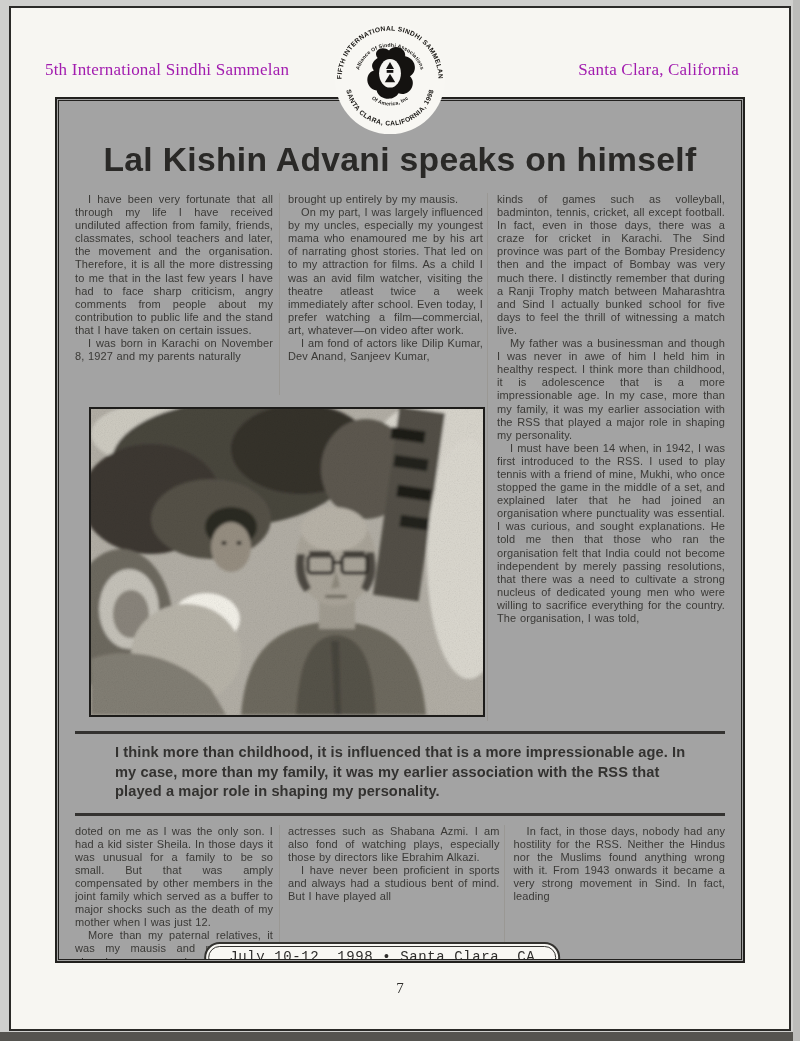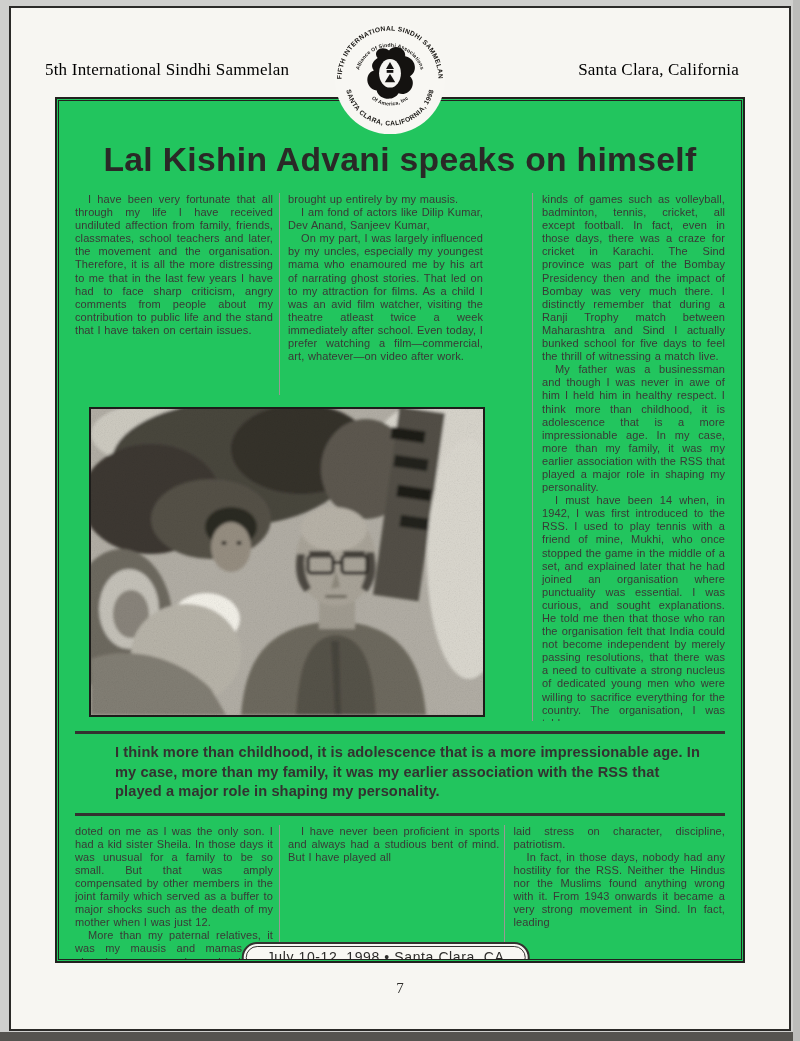--- a/index.html
+++ b/index.html
@@ -20,7 +20,7 @@
   
   .hdr-left,.hdr-right{
     position:absolute;top:52px;
-    font-family:"Liberation Serif",serif;font-size:17px;color:#000000;
+    font-family:"Liberation Serif",serif;font-size:17px;color:#a21caf;
     letter-spacing:.2px;
   }
   .hdr-left{left:34px;}

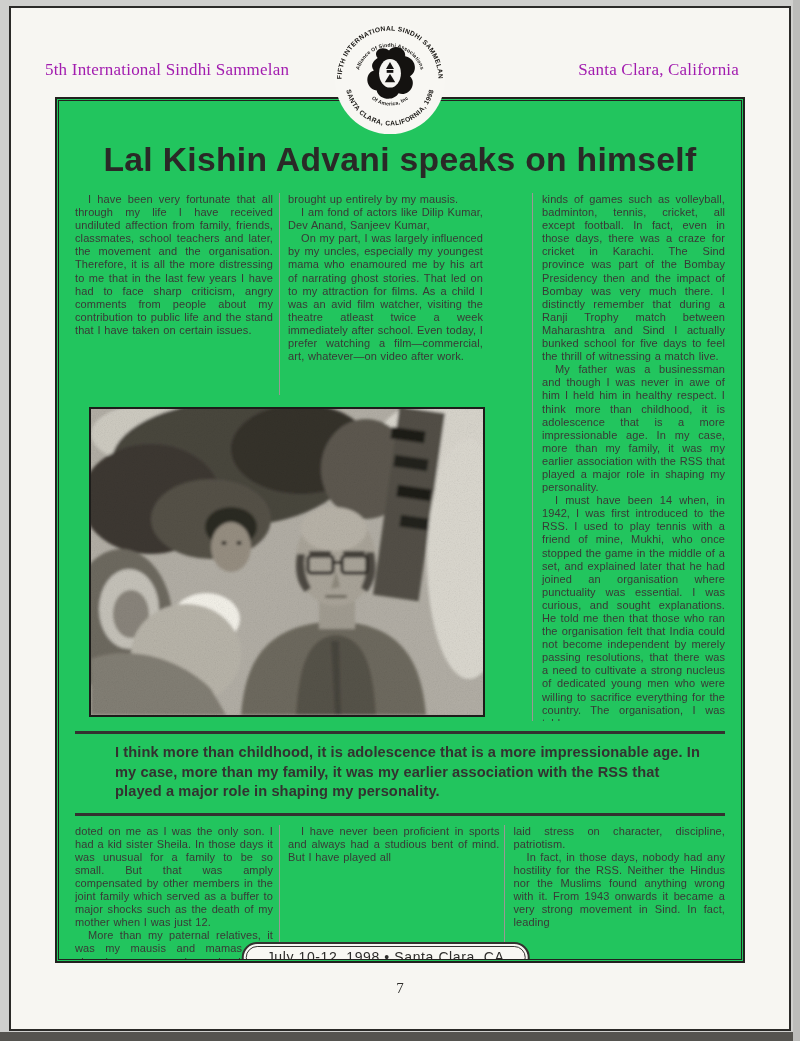--- a/index.html
+++ b/index.html
@@ -32,7 +32,7 @@
   
   .content-box{
     position:absolute;left:44px;right:44px;top:89px;bottom:66px;
-    border:2px solid #22211f;background:#22c55e;
+    border:2px solid #22211f;background:#a3a3a3;
   }
   .content-inner{
     position:absolute;inset:1px;border:1px solid #22211f;

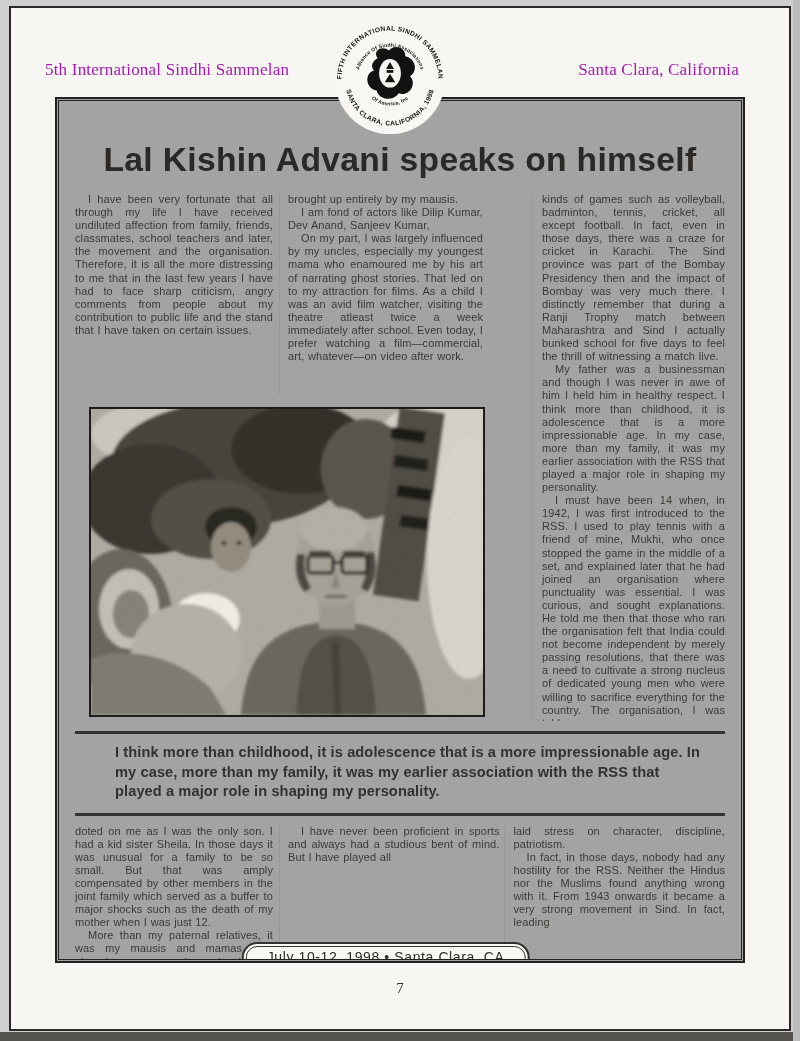--- a/index.html
+++ b/index.html
@@ -55,7 +55,7 @@
   }
   .body-text p.cont{text-indent:0;}
 
-  .top-section{display:flex;margin:14px 16px 0;height:528px;overflow:hidden;gap:45px;}
+  .top-section{display:flex;margin:14px 16px 0;height:528px;overflow:hidden;}
   .left-two{width:412px;flex:none;}
   .two-cols{display:flex;height:202px;overflow:hidden;}
   .coltext{overflow:hidden;}

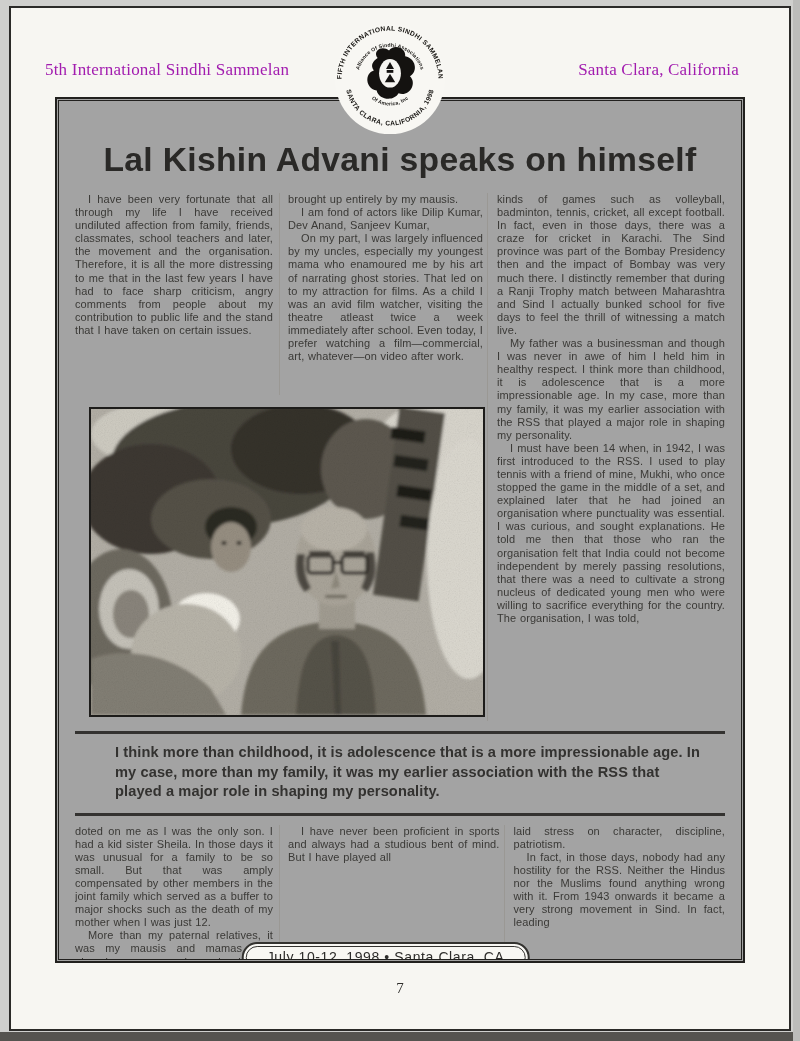--- a/index.html
+++ b/index.html
@@ -150,6 +150,7 @@
           <div class="two-cols">
             <div class="coltext body-text c1">
               <p>I have been very fortunate that all through my life I have received undiluted affection from family, friends, classmates, school teachers and later, the movement and the organisation. Therefore, it is all the more distressing to me that in the last few years I have had to face sharp criticism, angry comments from people about my contribution to public life and the stand that I have taken on certain issues.</p>
+              <p>I was born in Karachi on November 8, 1927 and my parents naturally</p>
             </div>
             <div class="coltext body-text c2">
               <p class="cont">brought up entirely by my mausis.</p>

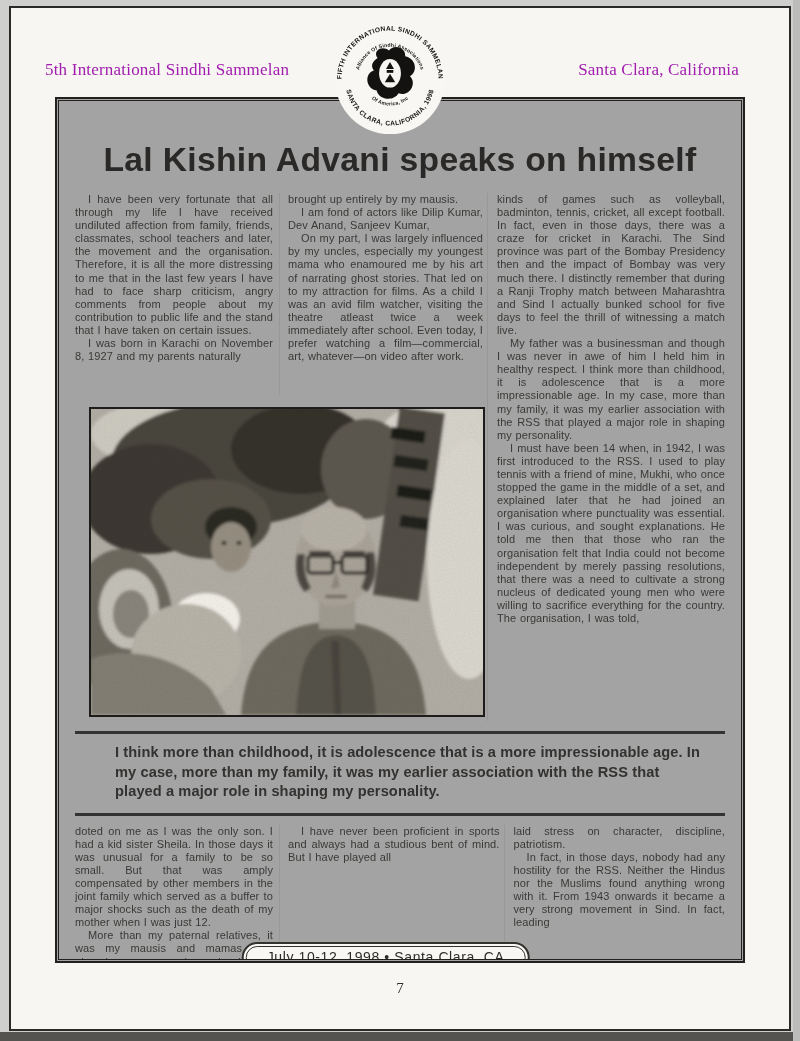--- a/index.html
+++ b/index.html
@@ -154,8 +154,8 @@
             </div>
             <div class="coltext body-text c2">
               <p class="cont">brought up entirely by my mausis.</p>
+              <p>On my part, I was largely influenced by my uncles, especially my youngest mama who enamoured me by his art of narrating ghost stories. That led on to my attraction for films. As a child I was an avid film watcher, visiting the theatre atleast twice a week immediately after school. Even today, I prefer watching a film—commercial, art, whatever—on video after work.</p>
               <p>I am fond of actors like Dilip Kumar, Dev Anand, Sanjeev Kumar,</p>
-              <p>On my part, I was largely influenced by my uncles, especially my youngest mama who enamoured me by his art of narrating ghost stories. That led on to my attraction for films. As a child I was an avid film watcher, visiting the theatre atleast twice a week immediately after school. Even today, I prefer watching a film—commercial, art, whatever—on video after work.</p>
             </div>
           </div>
 

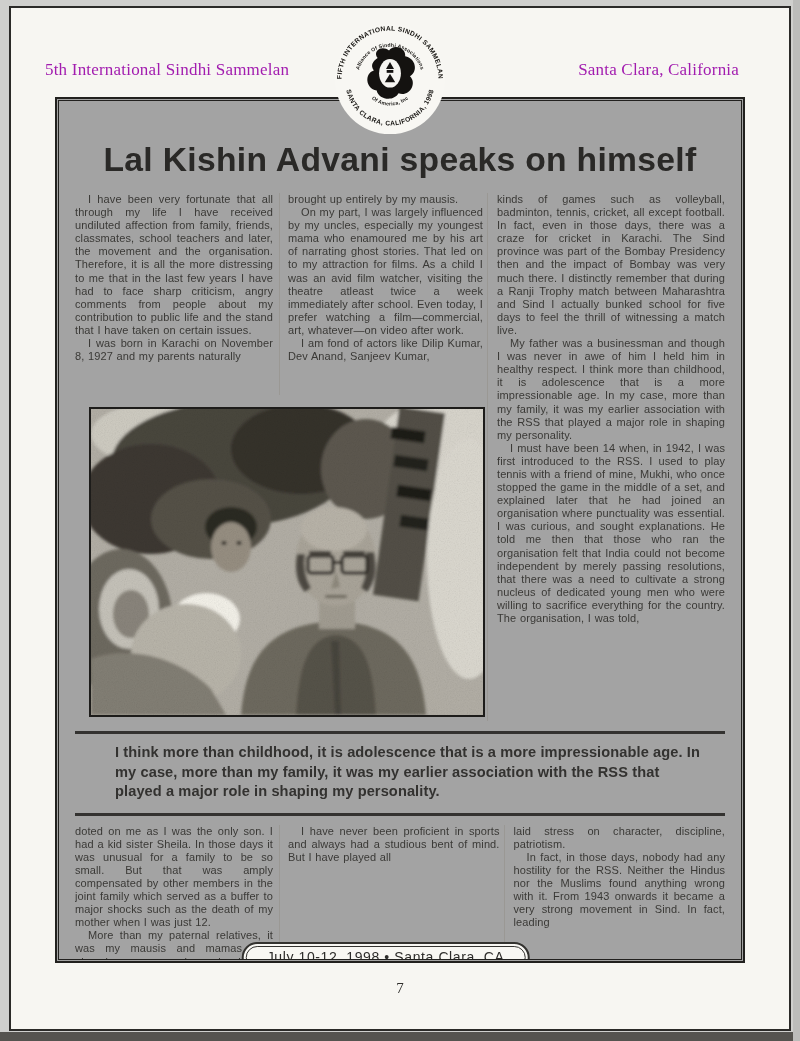--- a/index.html
+++ b/index.html
@@ -237,7 +237,7 @@
         </div>
       </div>
 
-      <div class="quote-block">I think more than childhood, it is adolescence that is a more impressionable age. In my case, more than my family, it was my earlier association with the RSS that played a major role in shaping my personality.</div>
+      <div class="quote-block">I think more than childhood, it is influenced that is a more impressionable age. In my case, more than my family, it was my earlier association with the RSS that played a major role in shaping my personality.</div>
 
       <div class="bottom-section">
         <div class="coltext body-text c1">

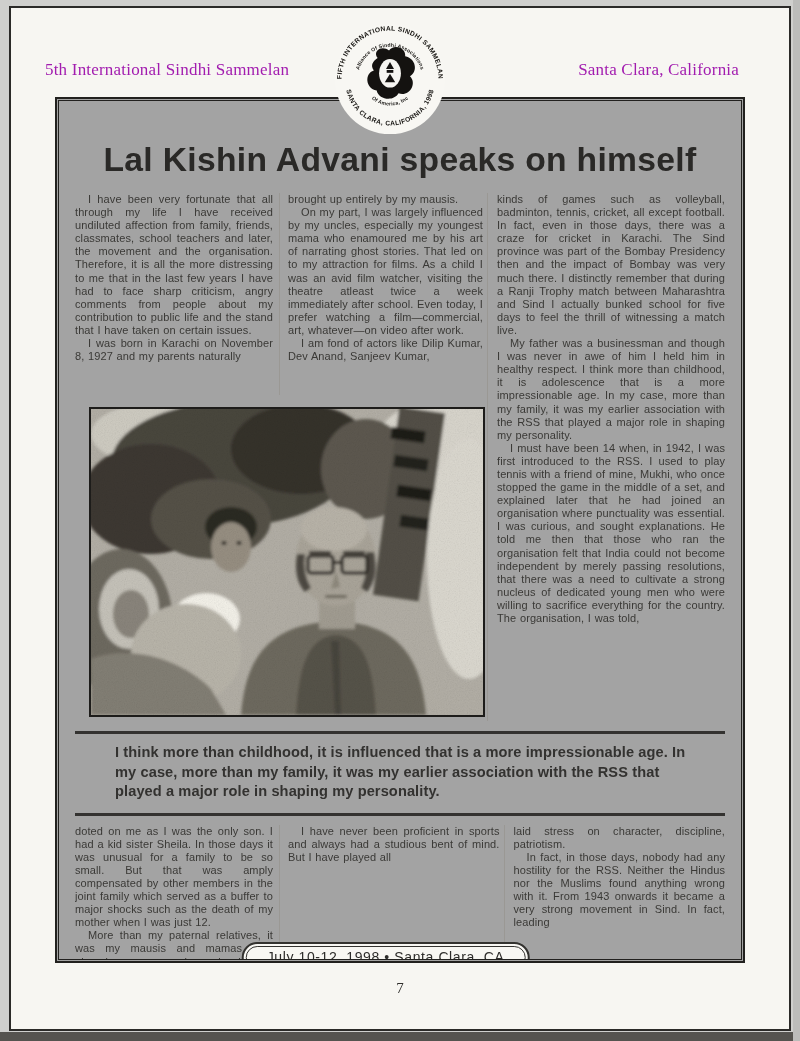--- a/index.html
+++ b/index.html
@@ -245,6 +245,7 @@
           <p>More than my paternal relatives, it was my mausis and mamas who played a very major role in my upbringing. My sister was, in fact,</p>
         </div>
         <div class="coltext body-text c2">
+          <p class="cont">actresses such as Shabana Azmi. I am also fond of watching plays, especially those by directors like Ebrahim Alkazi.</p>
           <p>I have never been proficient in sports and always had a studious bent of mind. But I have played all</p>
         </div>
         <div class="coltext body-text c3">

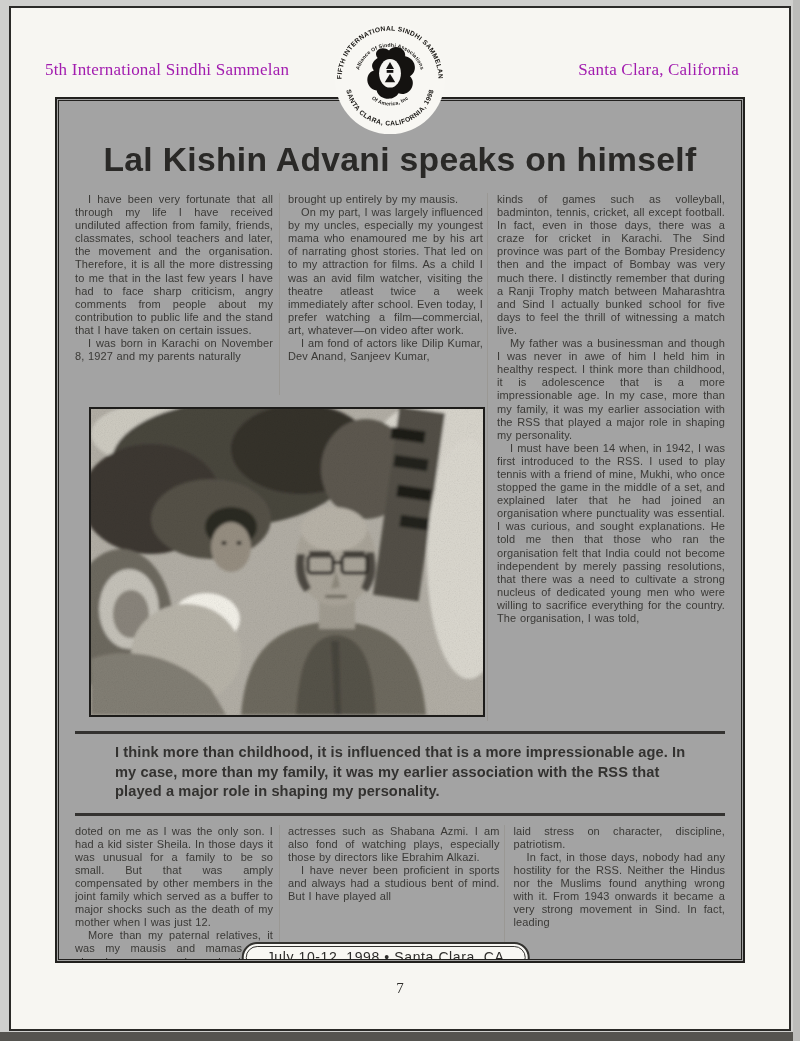--- a/index.html
+++ b/index.html
@@ -249,7 +249,6 @@
           <p>I have never been proficient in sports and always had a studious bent of mind. But I have played all</p>
         </div>
         <div class="coltext body-text c3">
-          <p class="cont">laid stress on character, discipline, patriotism.</p>
           <p>In fact, in those days, nobody had any hostility for the RSS. Neither the Hindus nor the Muslims found anything wrong with it. From 1943 onwards it became a very strong movement in Sind. In fact, leading</p>
 
         </div>

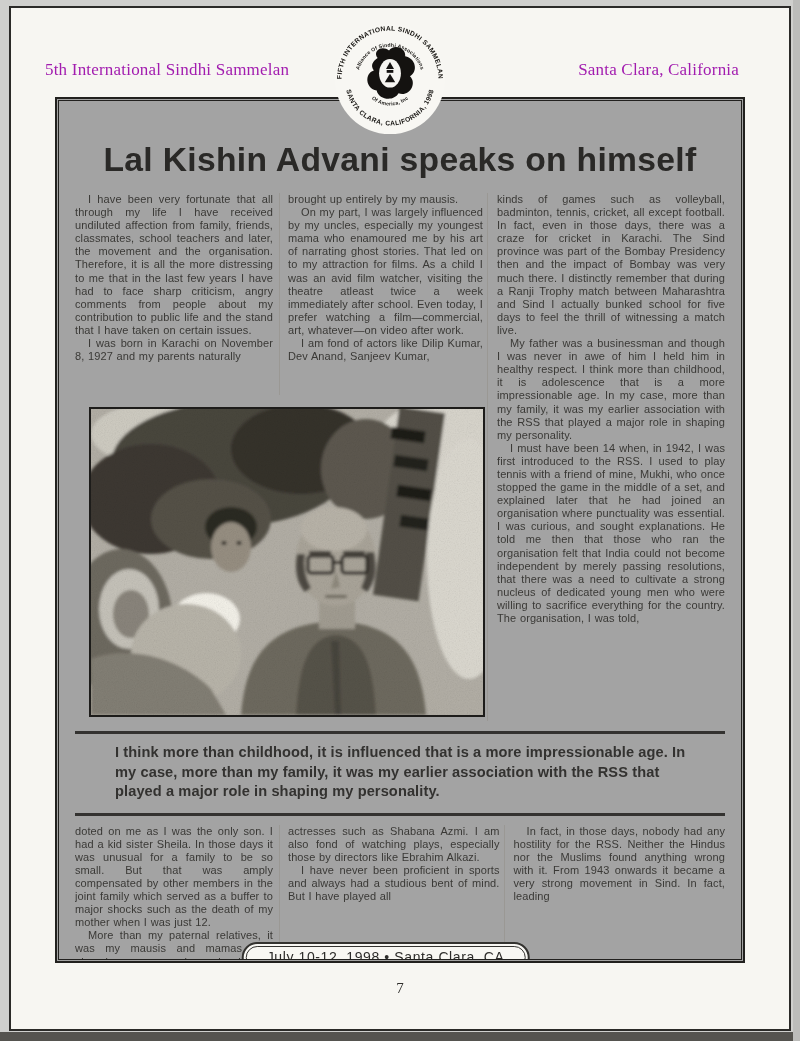--- a/index.html
+++ b/index.html
@@ -87,7 +87,7 @@
   }
   .footer-oval-inner{
     border:1px solid #33322f;border-radius:26px;padding:2px 20px 3px;
-    font-family:Liberation Sans, sans-serif;font-size:14px;color:#2e2d2b;
+    font-family:Liberation Mono, monospace;font-size:14px;color:#2e2d2b;
     white-space:nowrap;letter-spacing:.6px;text-align:center;
   }
   .page-number{

